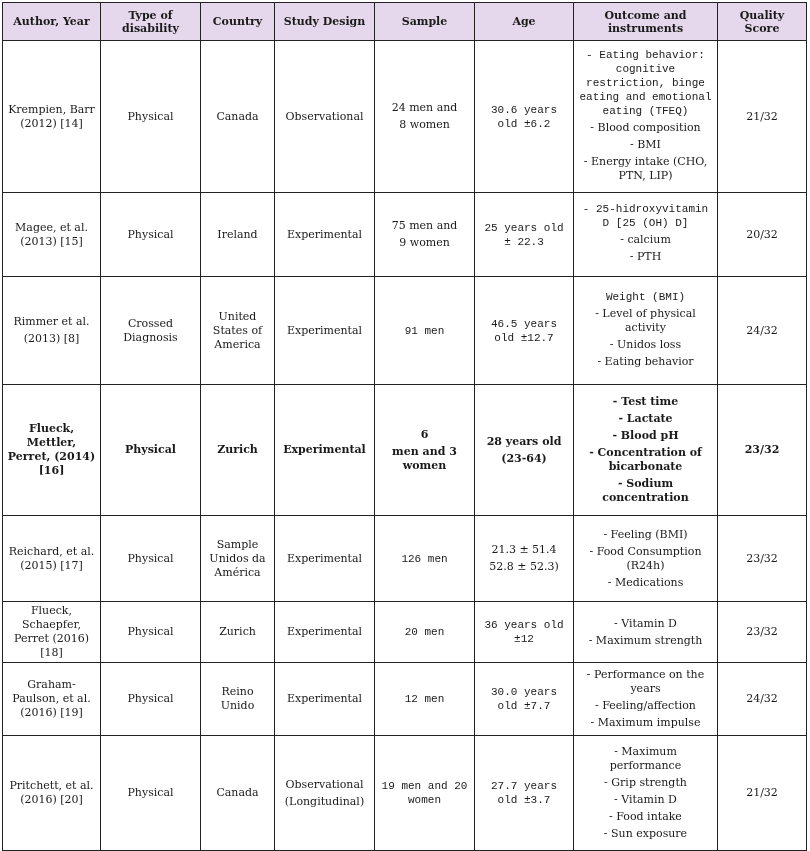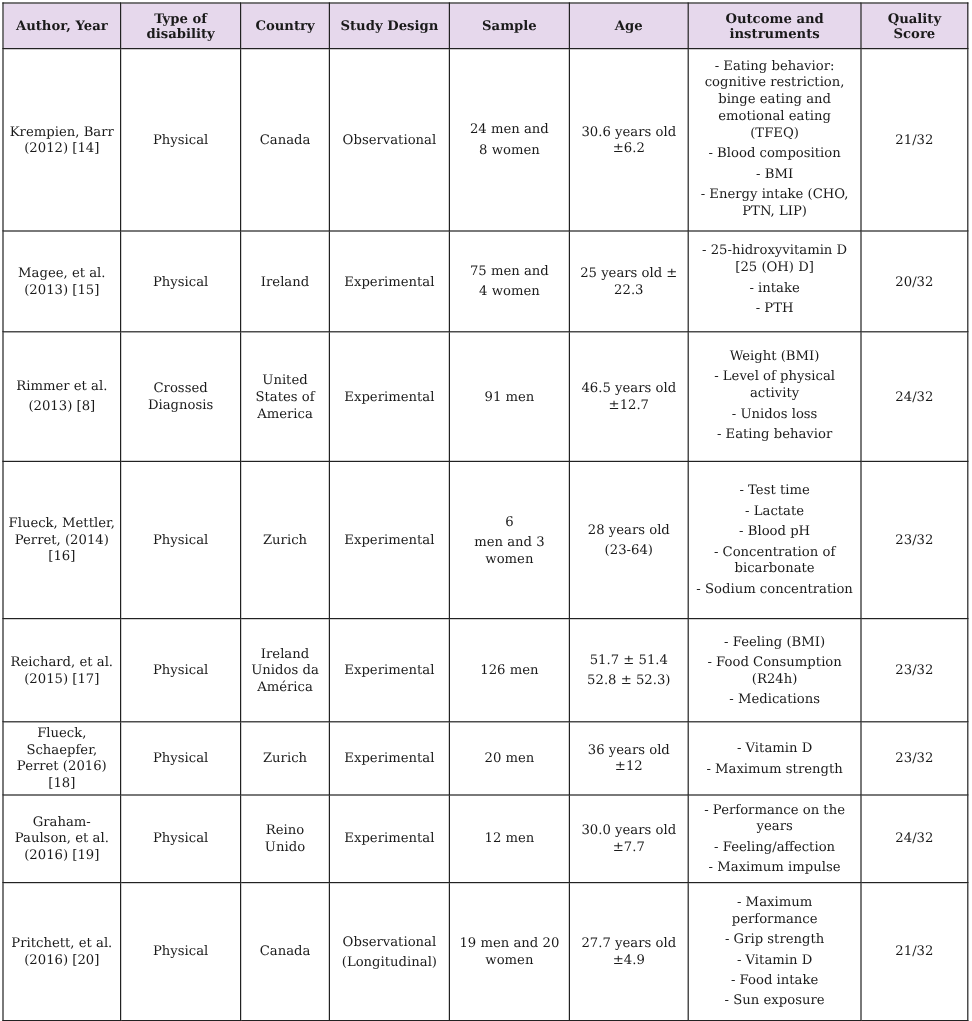--- a/index.html
+++ b/index.html
@@ -44,7 +44,7 @@
       display: block;
       margin: 3px 0;
     }
-    .line.tight { margin: 0; }
+    .line.tight { margin: 0; font-family: Liberation Mono, monospace; }
     col.c-author  { width: 98px; }
     col.c-type    { width: 100px; }
     col.c-country { width: 74px; }

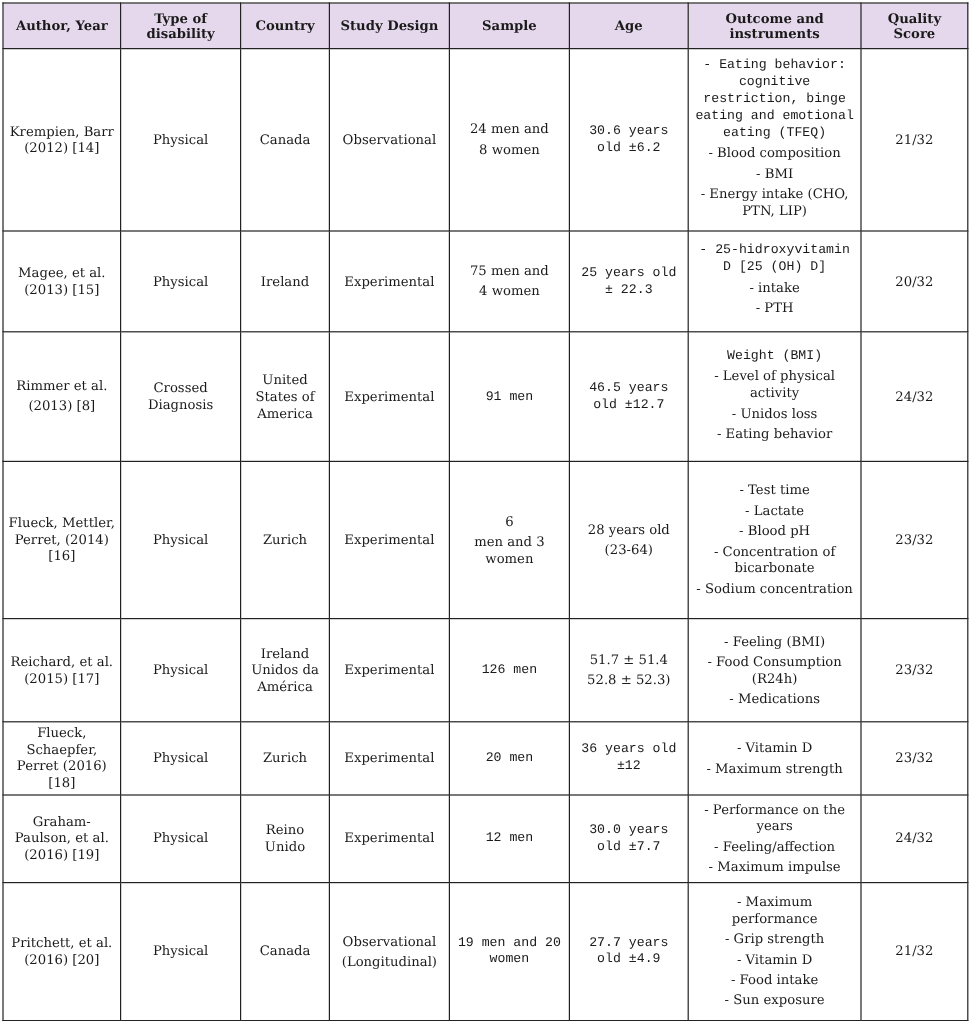--- a/index.html
+++ b/index.html
@@ -118,7 +118,7 @@
       <td>Experimental</td>
       <td>
         <span class="line">75 men and</span>
-        <span class="line">4 women</span>
+        <span class="line">9 women</span>
       </td>
       <td>
         <span class="line tight">25 years old ± 22.3</span>

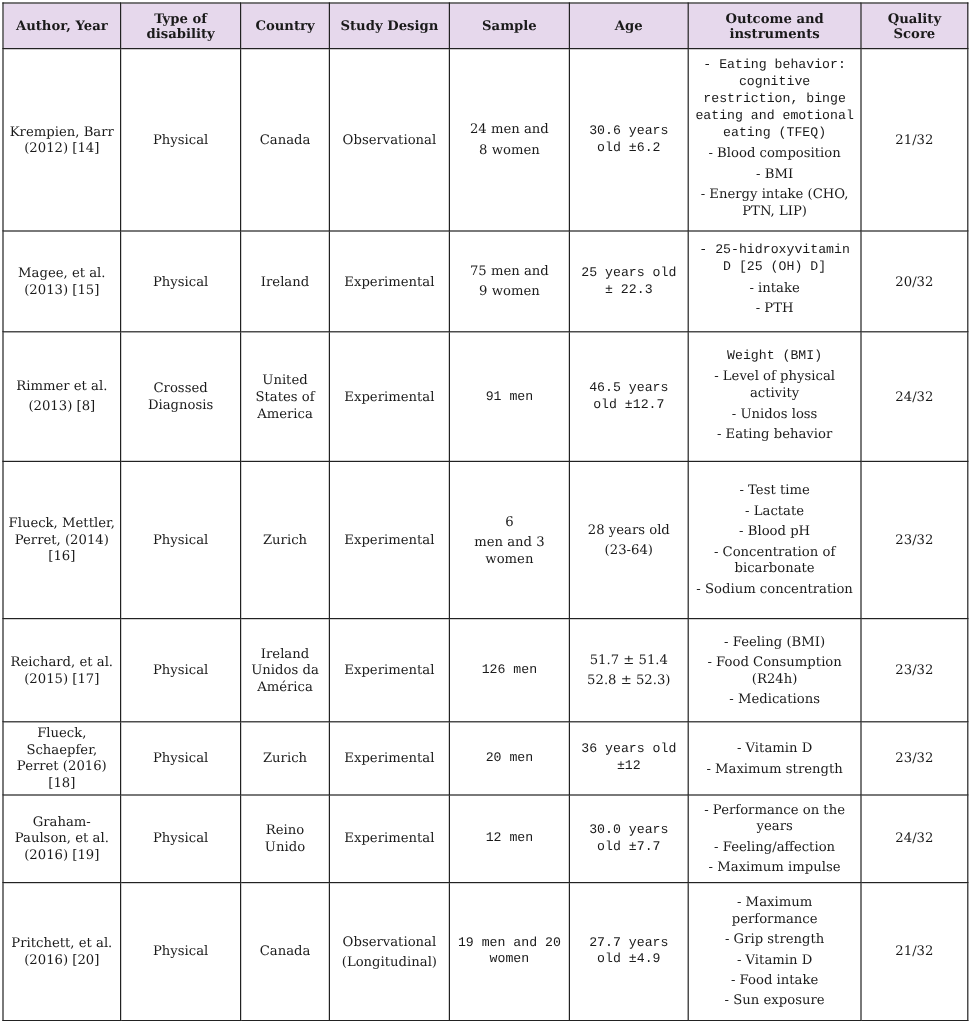--- a/index.html
+++ b/index.html
@@ -125,7 +125,7 @@
       </td>
       <td>
         <span class="line tight">- 25-hidroxyvitamin D [25 (OH) D]</span>
-        <span class="line">- intake</span>
+        <span class="line">- calcium</span>
         <span class="line">- PTH</span>
       </td>
       <td>20/32</td>

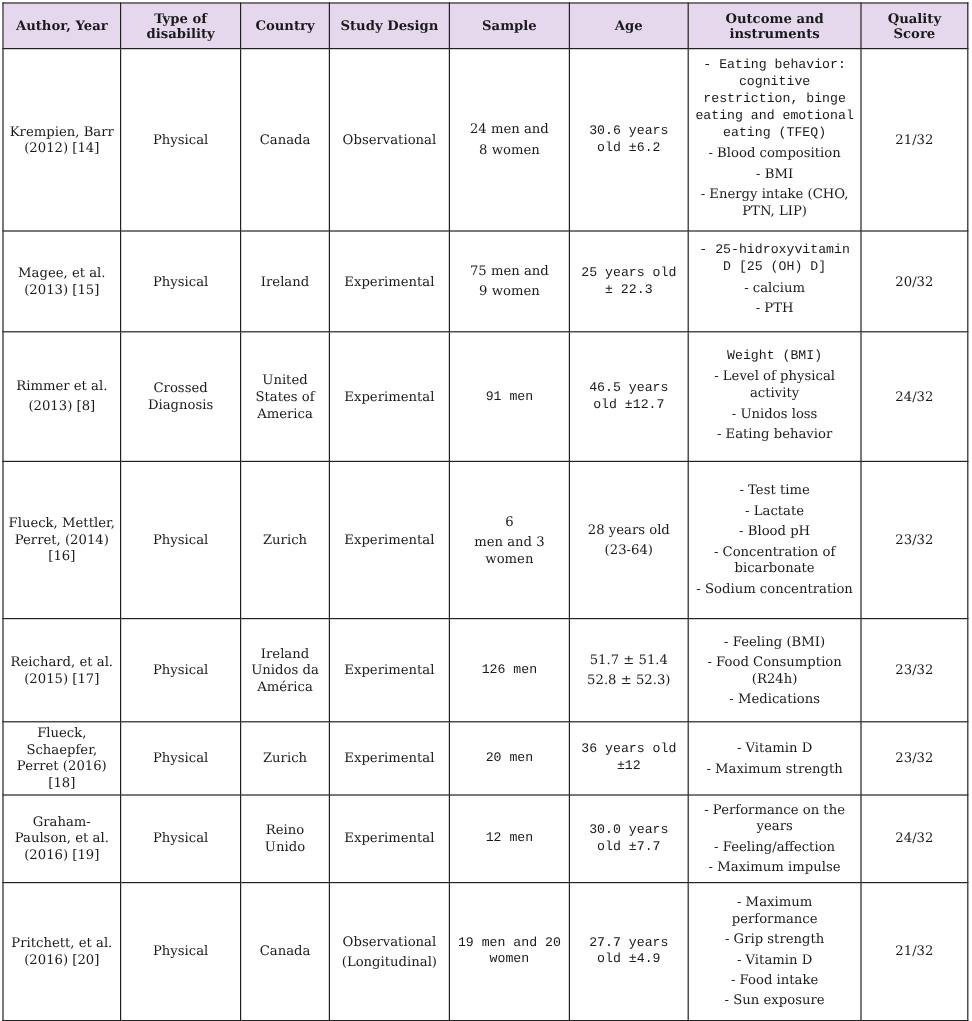--- a/index.html
+++ b/index.html
@@ -56,7 +56,7 @@
     tr.r0 td { height: 147px; }
     tr.r1 td { height: 79px; }
     tr.r2 td { height: 103px; text-align: center; }
-    tr.r3 td { height: 126px; }
+    tr.r3 td { height: 126px; font-weight: bold; }
     tr.r4 td { height: 81px; }
     tr.r5 td { height: 56px; }
     tr.r6 td { height: 57px; }

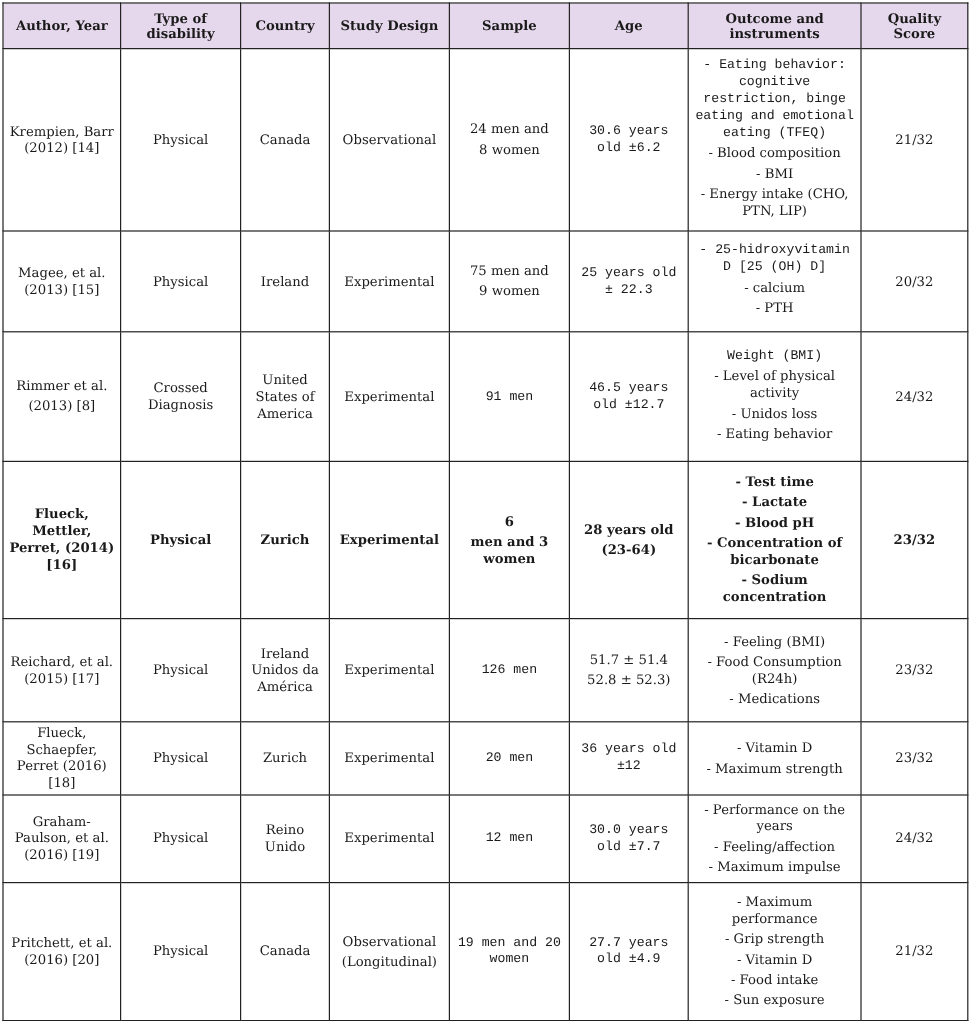--- a/index.html
+++ b/index.html
@@ -180,7 +180,7 @@
     <tr class="r4">
       <td>Reichard, et al. (2015) [17]</td>
       <td>Physical</td>
-      <td>Ireland Unidos da América</td>
+      <td>Sample Unidos da América</td>
       <td>Experimental</td>
       <td>
         <span class="line tight">126 men</span>

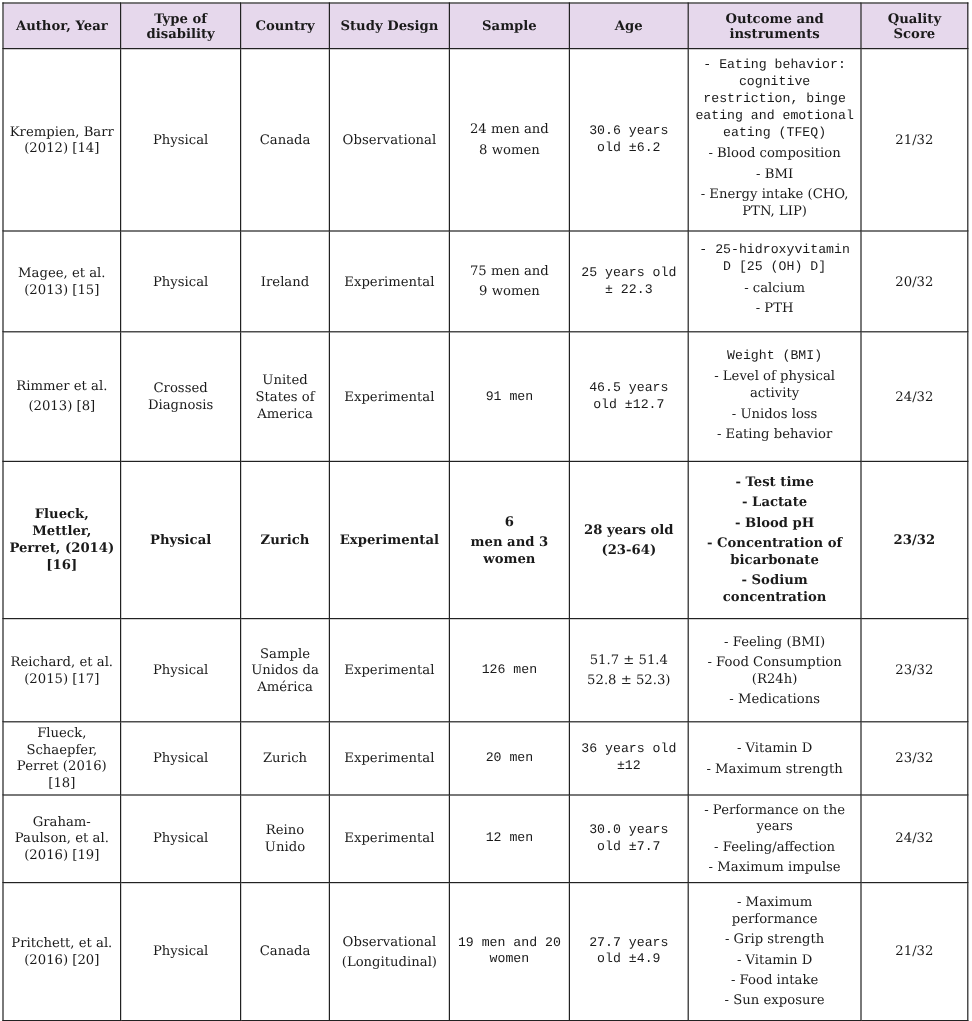--- a/index.html
+++ b/index.html
@@ -186,7 +186,7 @@
         <span class="line tight">126 men</span>
       </td>
       <td>
-        <span class="line">51.7 ± 51.4</span>
+        <span class="line">21.3 ± 51.4</span>
         <span class="line">52.8 ± 52.3)</span>
       </td>
       <td>

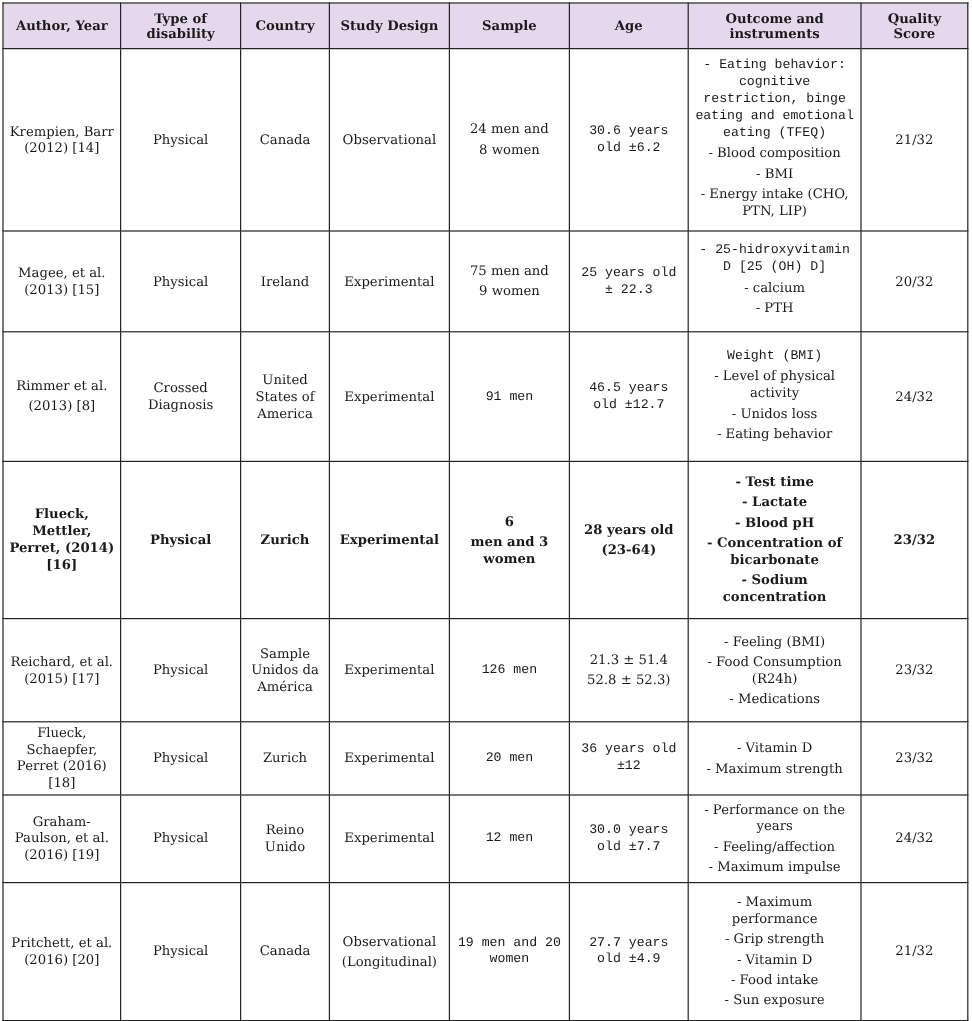--- a/index.html
+++ b/index.html
@@ -246,7 +246,7 @@
         <span class="line tight">19 men and 20 women</span>
       </td>
       <td>
-        <span class="line tight">27.7 years old ±4.9</span>
+        <span class="line tight">27.7 years old ±3.7</span>
       </td>
       <td>
         <span class="line">- Maximum performance</span>

